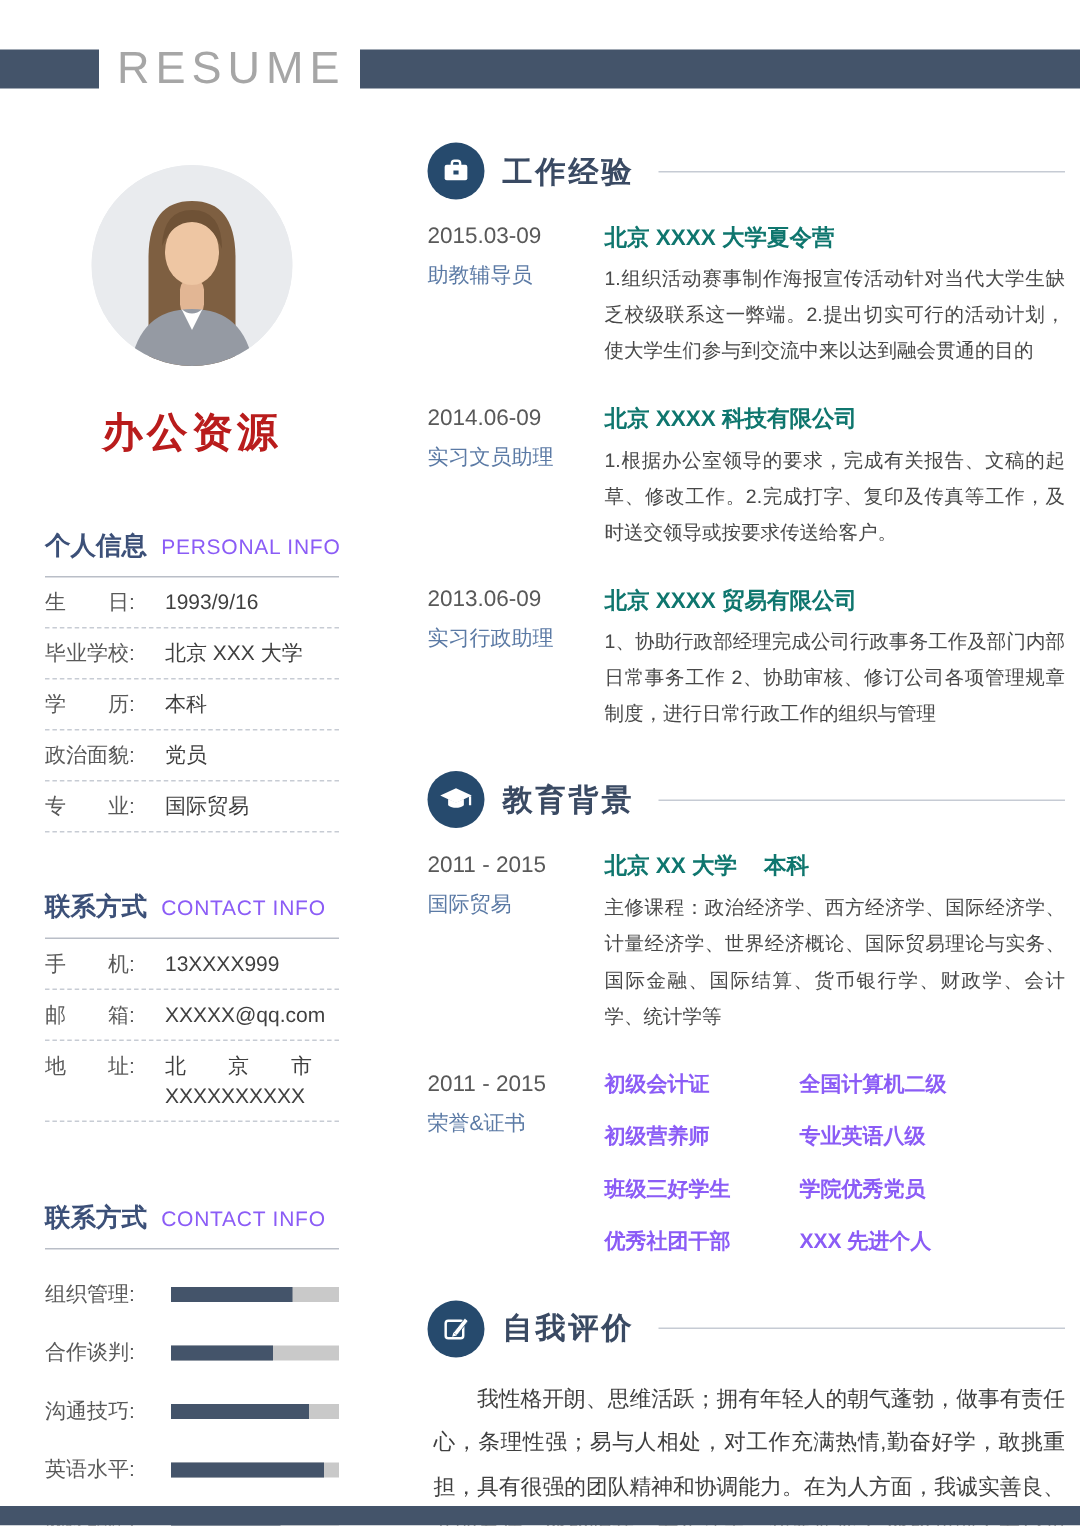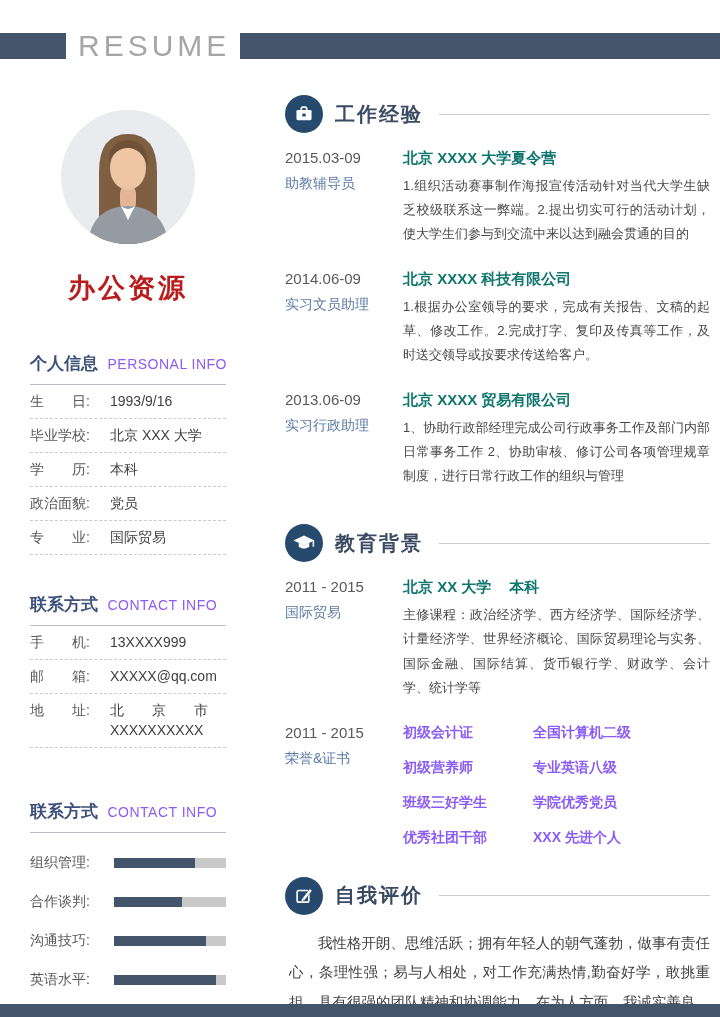--- a/index.html
+++ b/index.html
@@ -217,7 +217,7 @@
     </div>
   </div>
 
-  <div class="sec-header" style="margin-top:36px;">
+  <div class="sec-header" style="margin-top:26px;">
     <div class="sec-icon">
       <svg width="24" height="24" viewBox="0 0 32 32">
         <polygon points="16,6 30,12.5 16,19 2,12.5" fill="#fff"></polygon>

